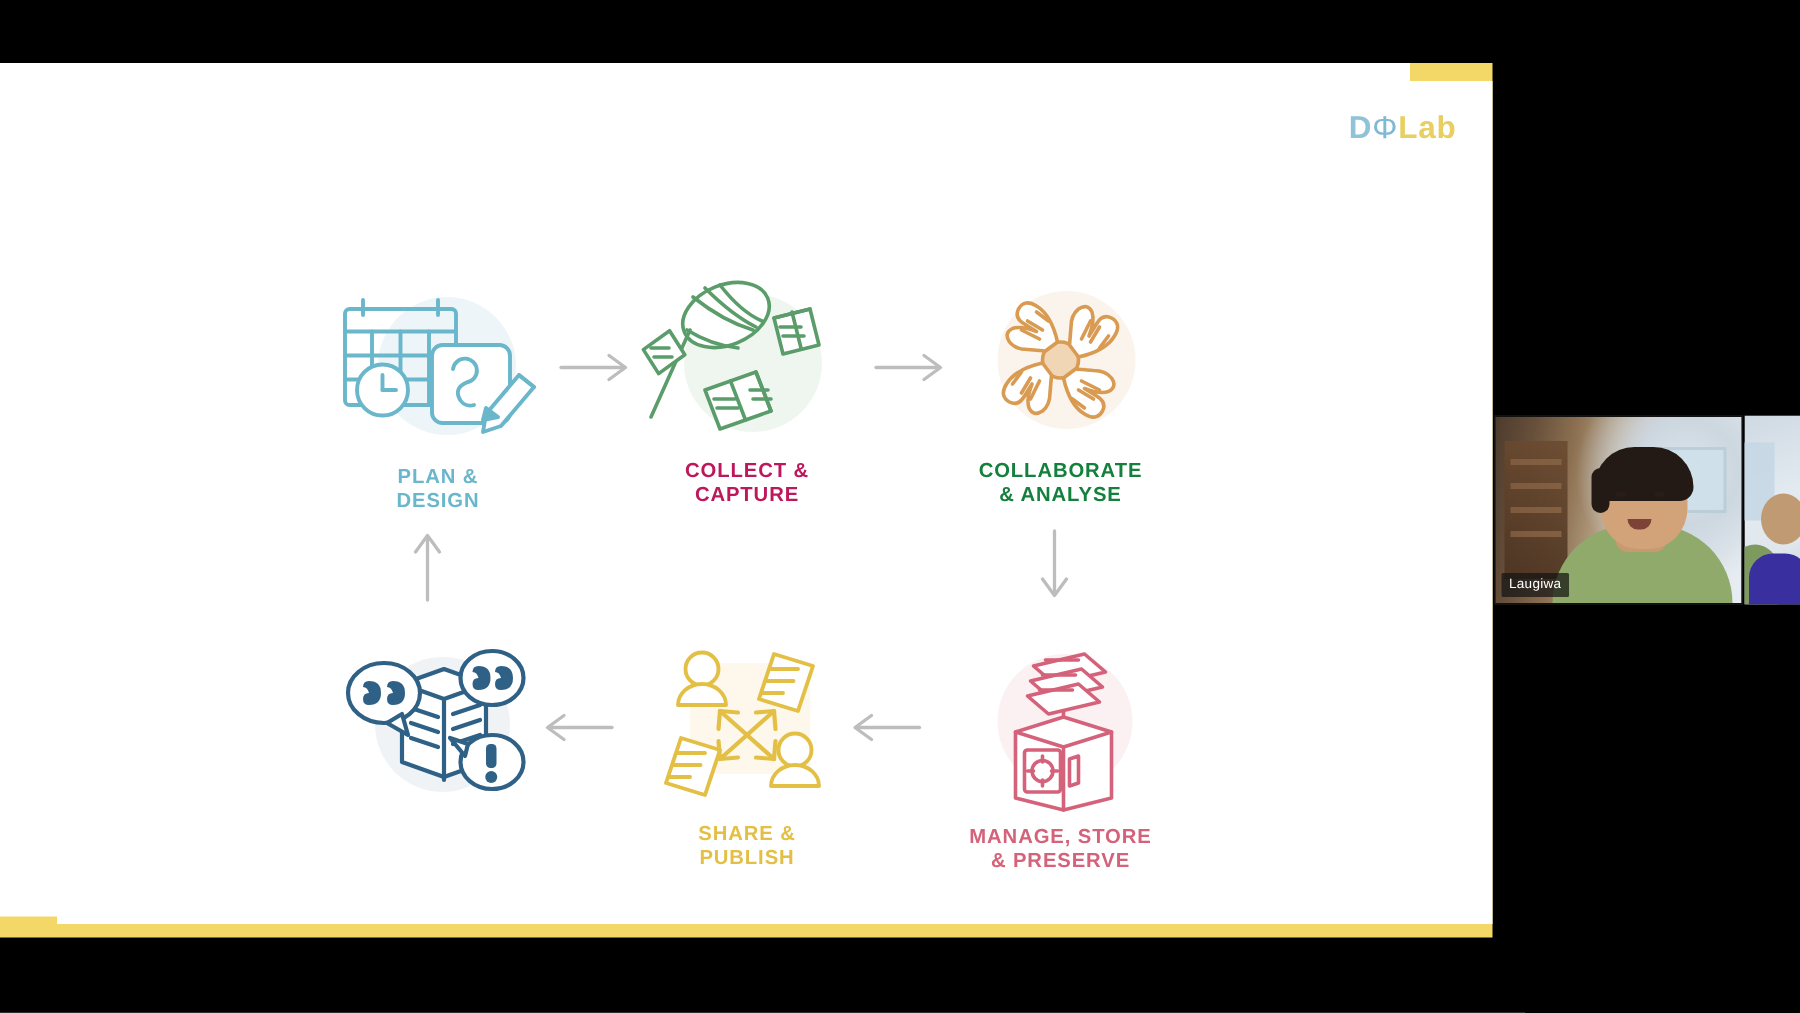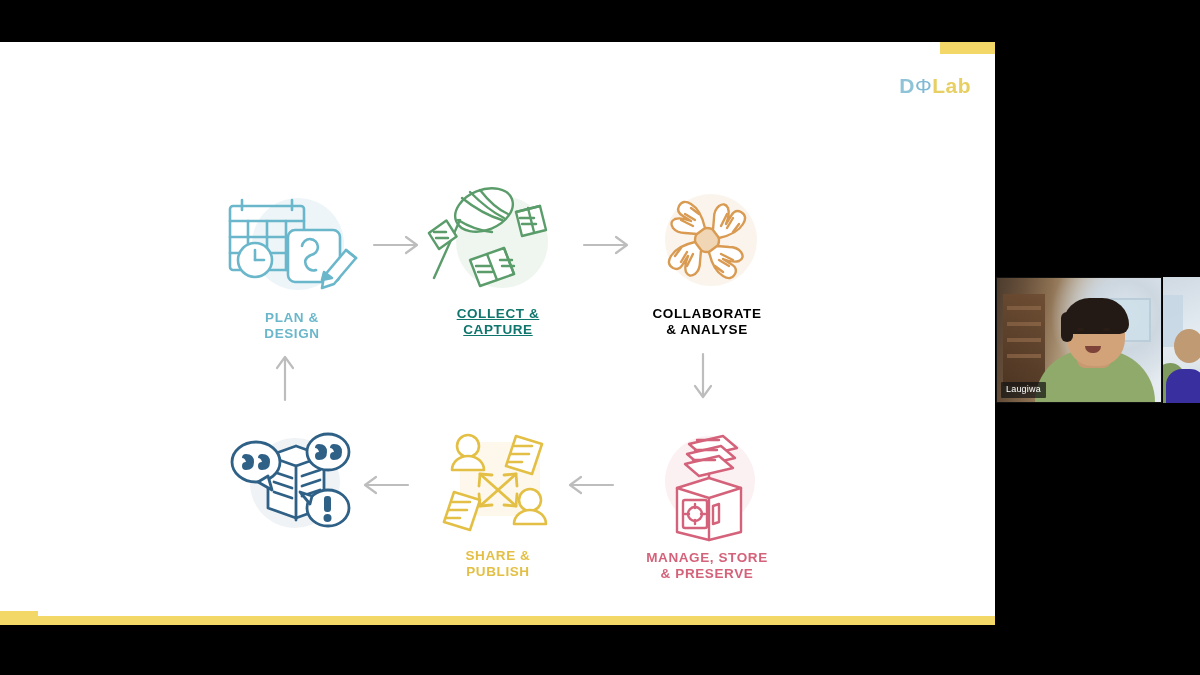--- a/index.html
+++ b/index.html
@@ -230,7 +230,7 @@
             </g>
           </svg>
         </div>
-        <div class="cap" style="color:#0f766e;text-decoration:underline;">
+        <div class="cap" style="color:#be185d;">
           <span>COLLECT &amp;</span><br>
           <span>CAPTURE</span>
         </div>

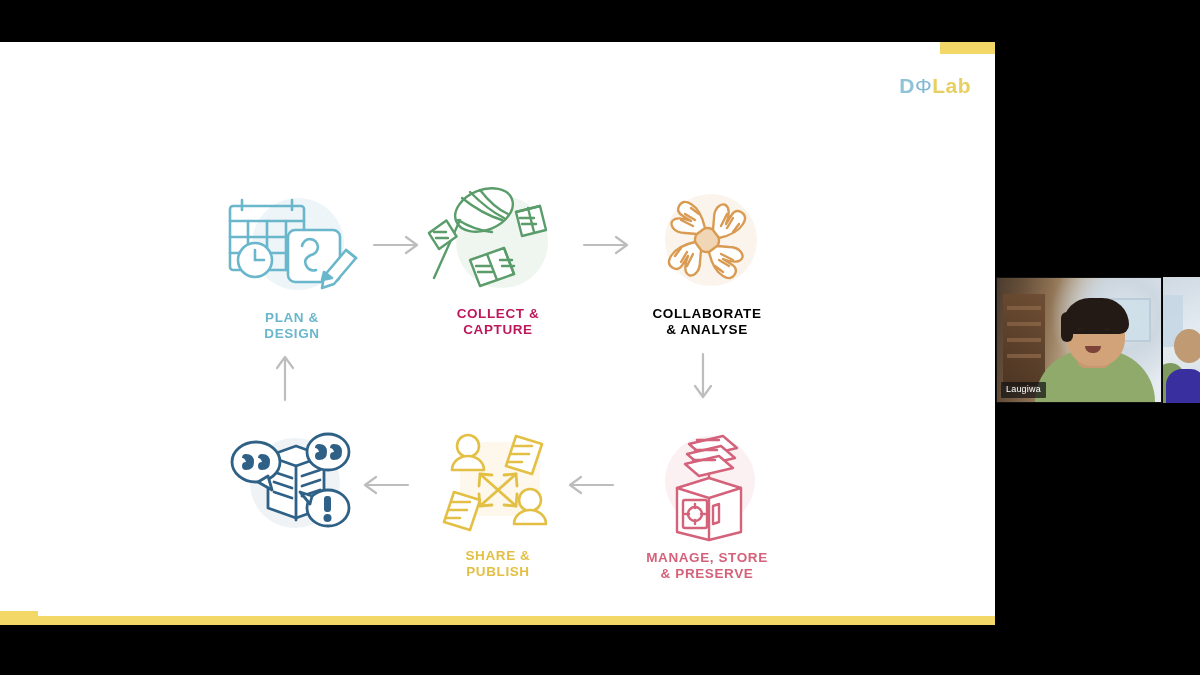--- a/index.html
+++ b/index.html
@@ -261,7 +261,7 @@
             </g>
           </svg>
         </div>
-        <div class="cap" style="color:#000000;">
+        <div class="cap" style="color:#15803d;">
           <span>COLLABORATE</span><br>
           <span>&amp; ANALYSE</span>
         </div>

